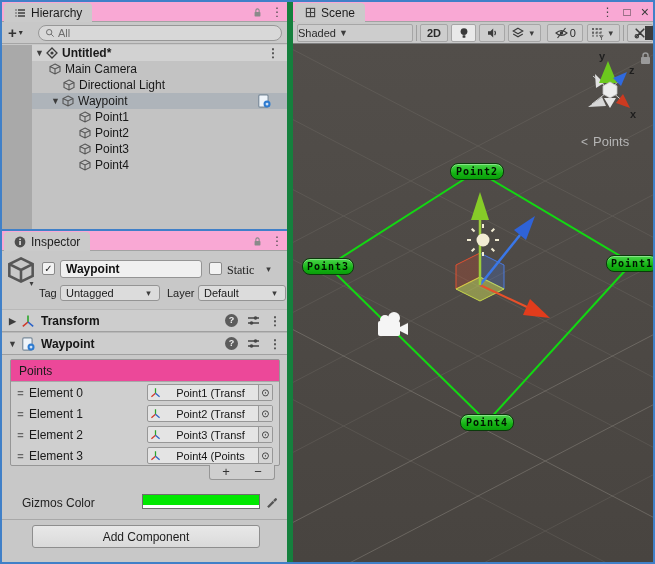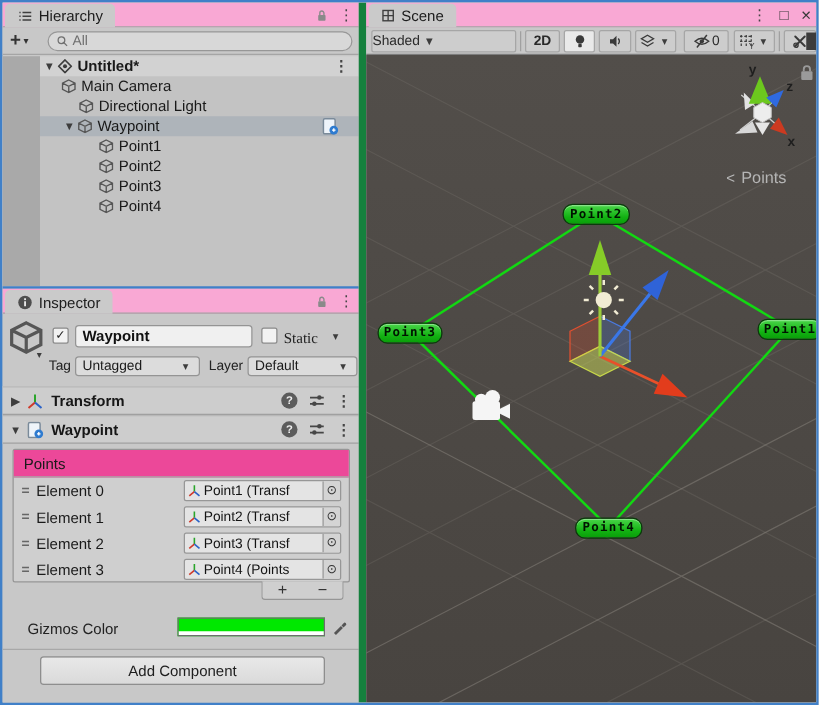--- a/index.html
+++ b/index.html
@@ -67,7 +67,7 @@
   .handle { color:#666; font-weight:bold; width:18px; text-align:center; font-size:11px; letter-spacing:-1px; }
   .objfield { margin-left:auto; margin-right:6px; width:126px; height:17px; background:#e4e4e4;
               border:1px solid #979797; border-radius:2px; display:flex; align-items:center; overflow:hidden; }
-  .objfield .txt { font-size:11px; color:#141414; white-space:nowrap; overflow:hidden; flex:1; }
+  .objfield .txt { font-size:11px; color:#141414; white-space:nowrap; overflow:hidden; flex:1;text-align:center; }
   .objpick { width:14px; height:100%; border-left:1px solid #9a9a9a; background:#d4d4d4;
              font-size:10px; color:#333; text-align:center; line-height:15px; flex:none; }
   .pl-footer { position:absolute; right:4px; bottom:-15px; width:66px; height:15px;

